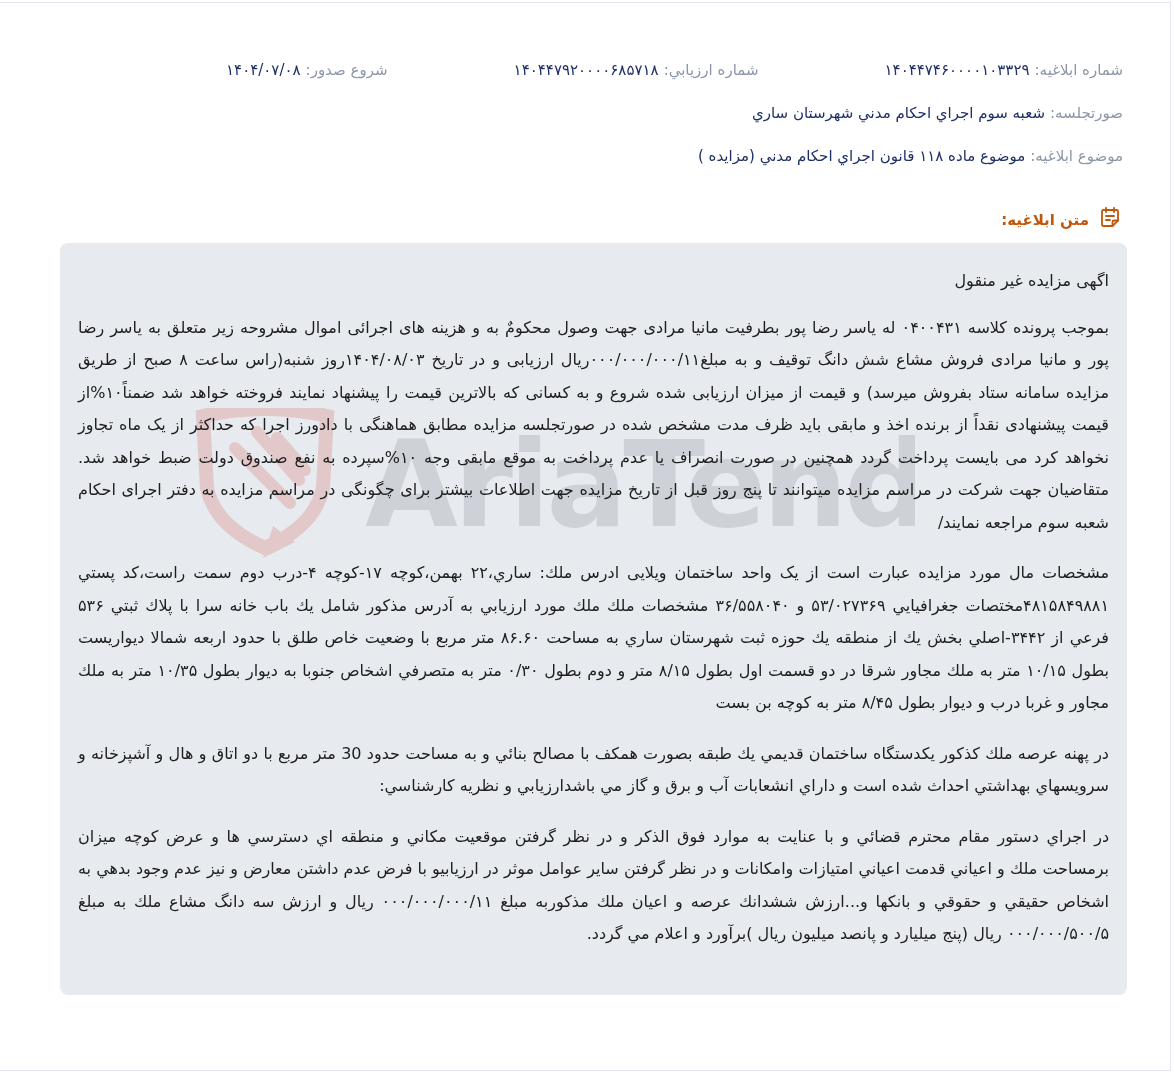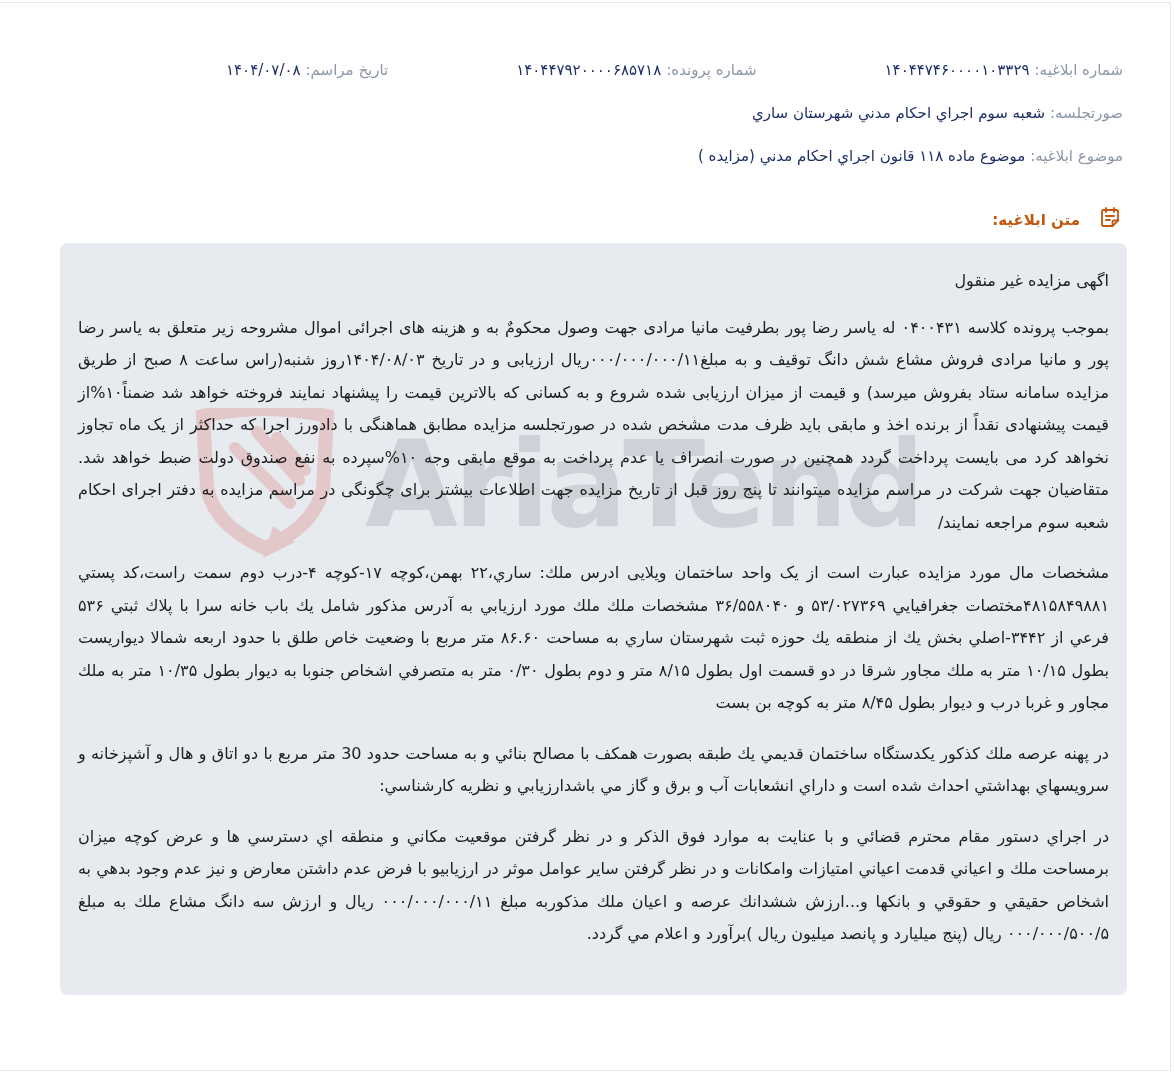--- a/index.html
+++ b/index.html
@@ -96,7 +96,7 @@
       <span class="meta-value">۱۴۰۴۴۷۹۲۰۰۰۰۶۸۵۷۱۸</span>
     </div>
     <div class="pair">
-      <span class="meta-label">تاریخ مراسم:</span>
+      <span class="meta-label">شروع صدور:</span>
       <span class="meta-value">۱۴۰۴/۰۷/۰۸</span>
     </div>
   </div>

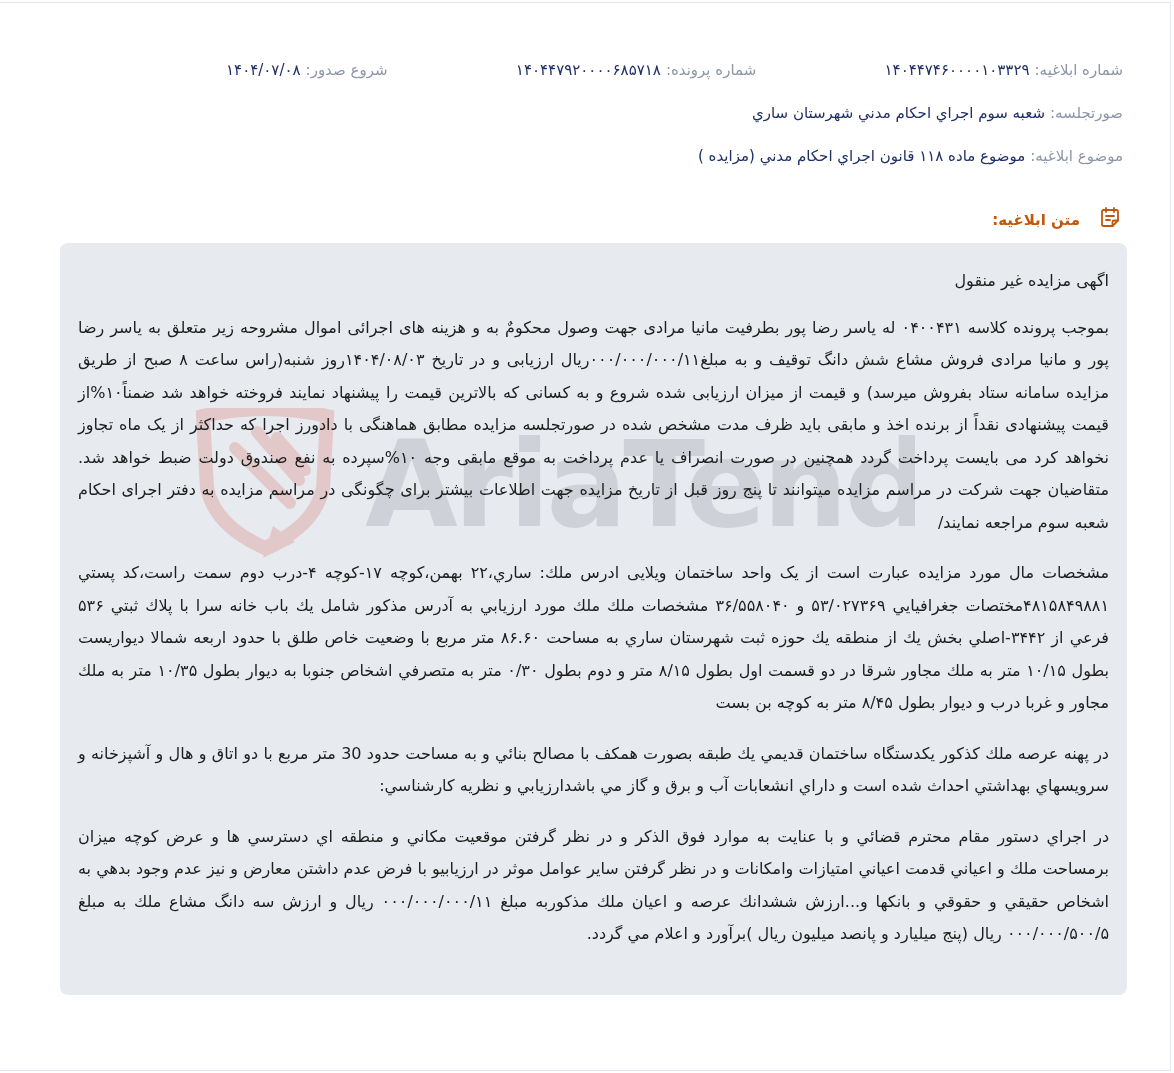--- a/index.html
+++ b/index.html
@@ -92,7 +92,7 @@
       <span class="meta-value">۱۴۰۴۴۷۴۶۰۰۰۰۱۰۳۳۲۹</span>
     </div>
     <div class="pair">
-      <span class="meta-label">شماره پرونده:</span>
+      <span class="meta-label">شماره ارزيابي:</span>
       <span class="meta-value">۱۴۰۴۴۷۹۲۰۰۰۰۶۸۵۷۱۸</span>
     </div>
     <div class="pair">

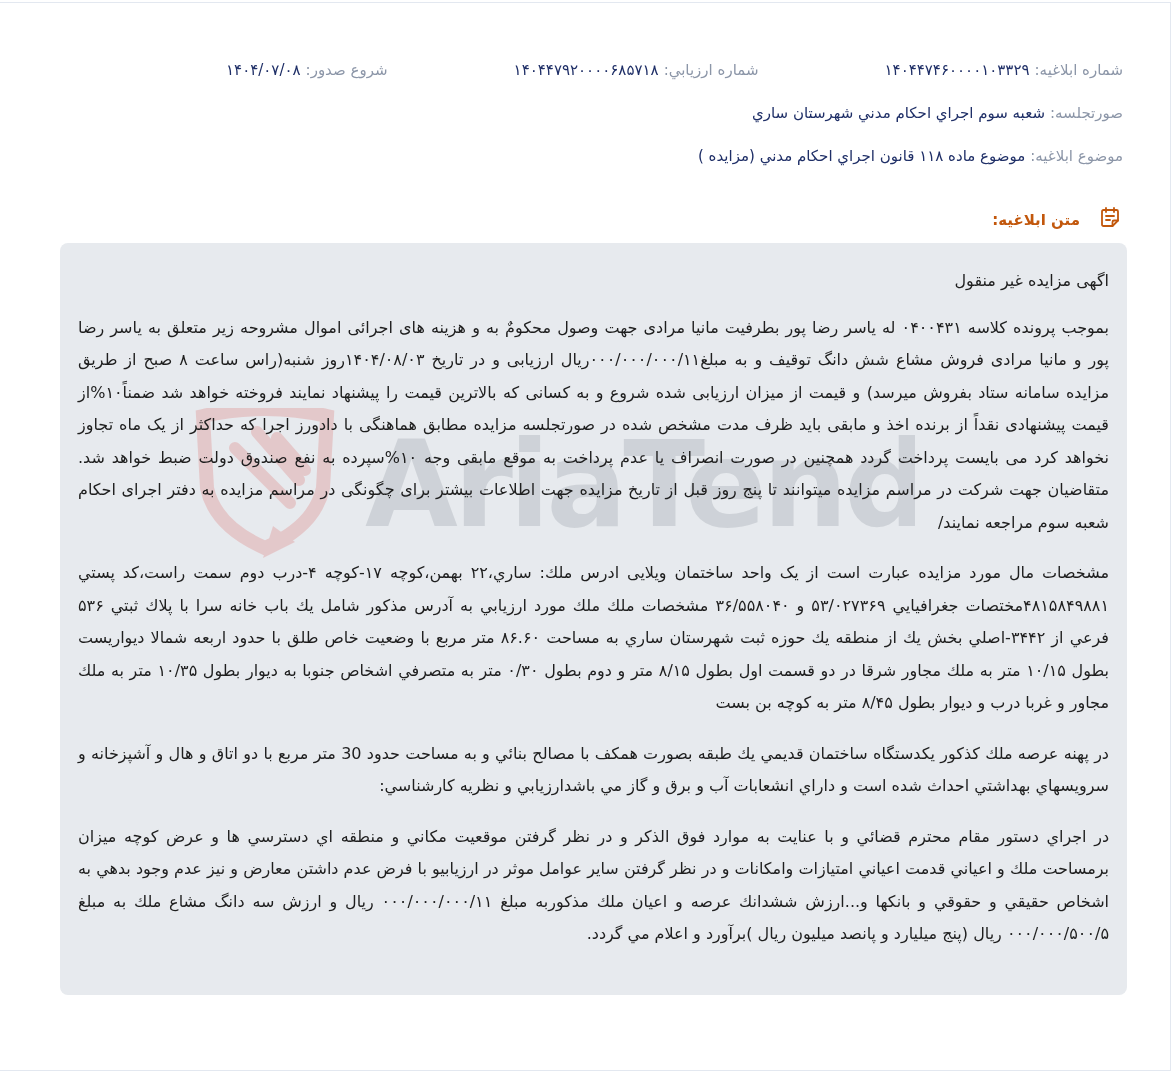--- a/index.html
+++ b/index.html
@@ -44,7 +44,7 @@
       right: 47px;
       display: flex;
       align-items: center;
-      gap: 17px;
+      gap: 8px;
       color: #c2570c;
       font-weight: bold;
       font-size: 15px;

